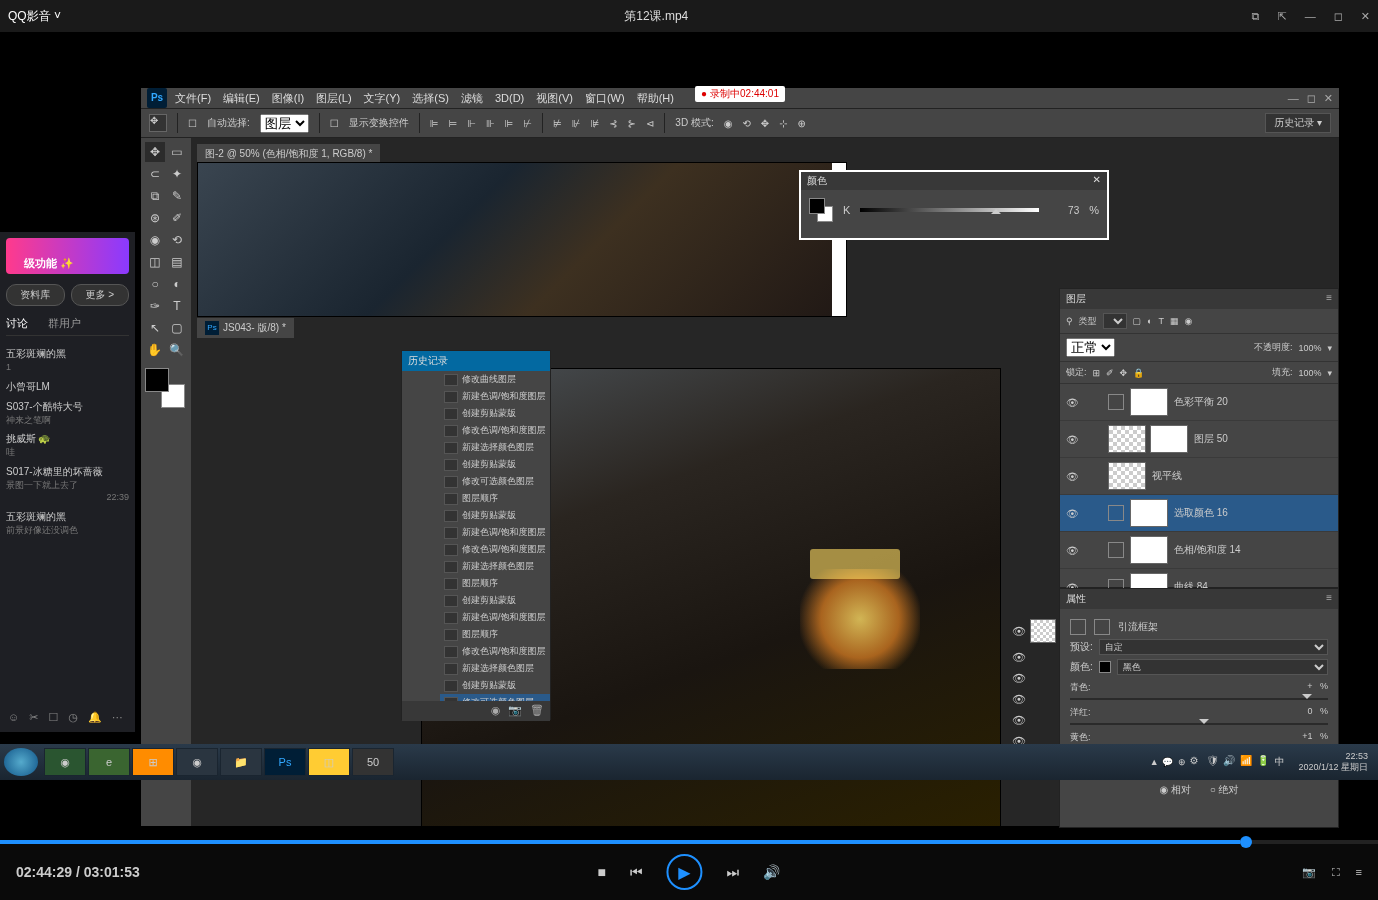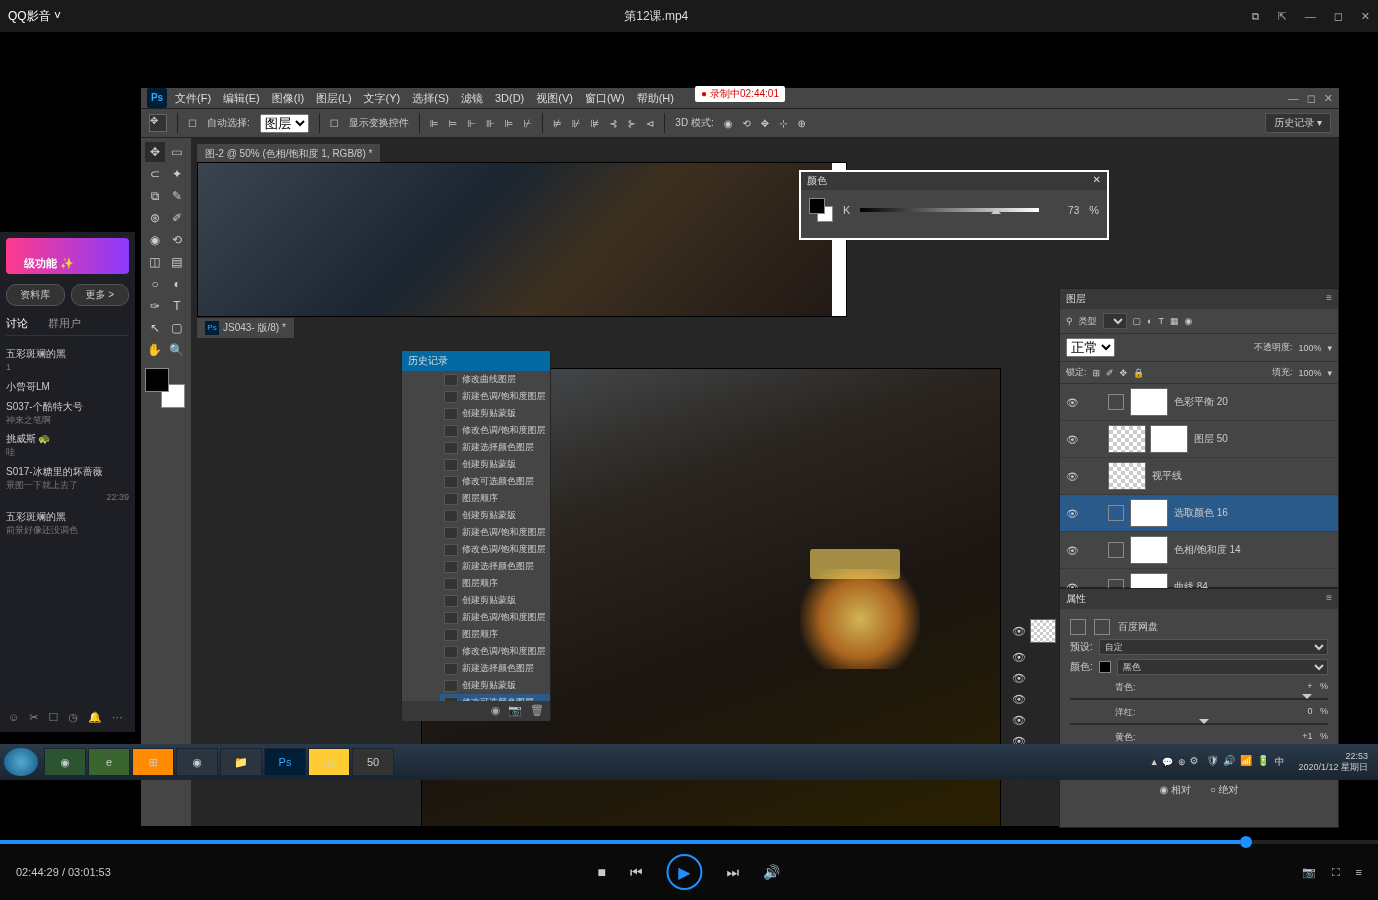--- a/index.html
+++ b/index.html
@@ -501,7 +501,7 @@
         <div class="props-row">
             <span class="layer-adj-icon"></span>
             <span class="layer-adj-icon"></span>
-            <span>百度网盘</span>
+            <span>引流框架</span>
           </div>
         <div class="props-row">
             <span>预设:</span>

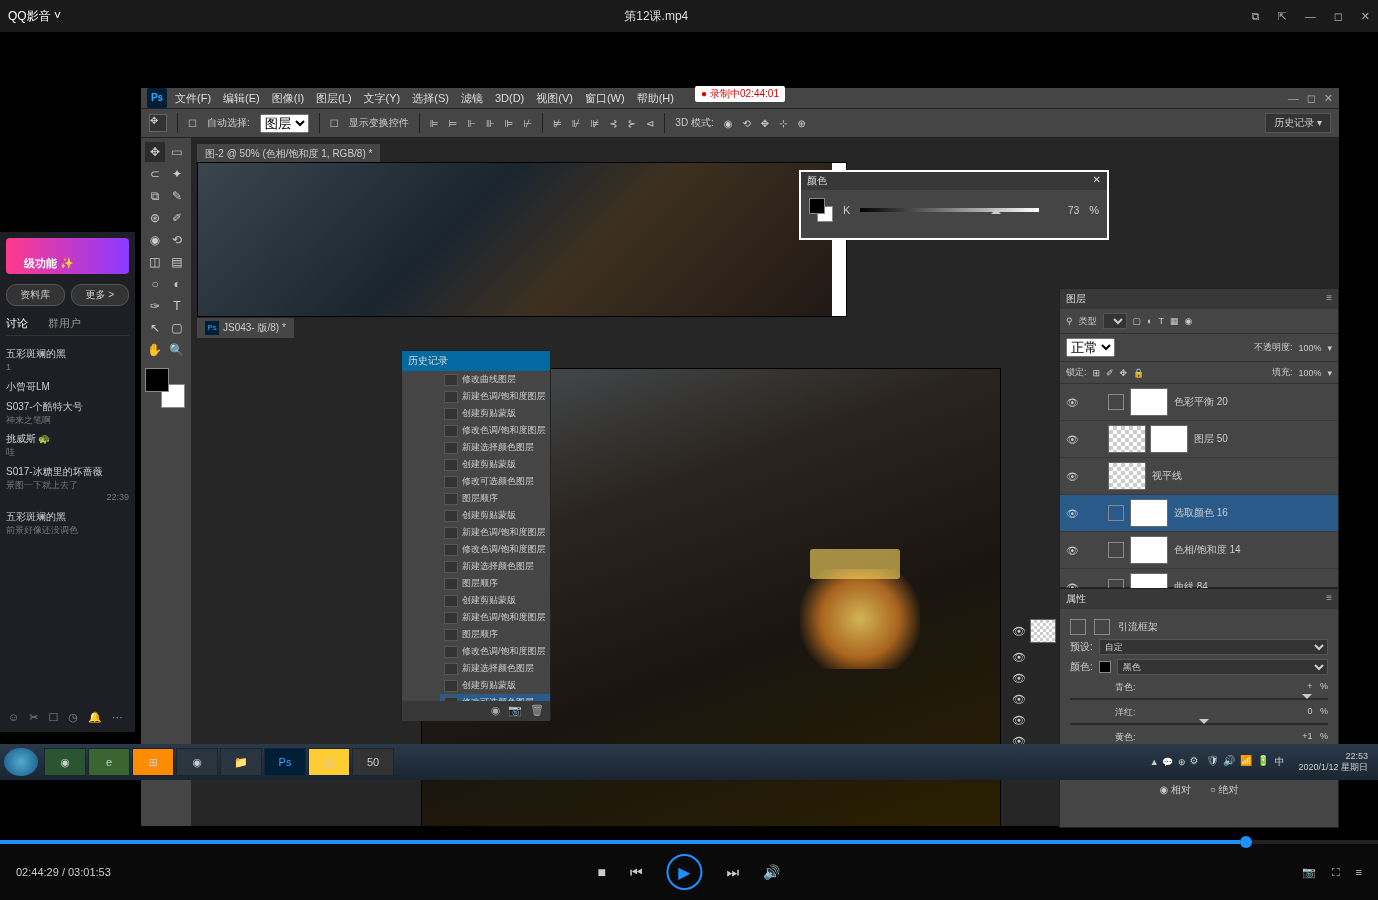--- a/index.html
+++ b/index.html
@@ -110,7 +110,7 @@
 .props-row { display:flex; align-items:center; gap:6px; margin:4px 0;}
 .props-row select { flex:1; background:#333; color:#ccc; border:1px solid #555; font-size:9px; padding:1px;}
 .prop-slider-row { margin:6px 0;}
-.prop-slider-row .lbl-val { display:flex; justify-content:space-between; font-size:9px;margin-left:45px;}
+.prop-slider-row .lbl-val { display:flex; justify-content:space-between; font-size:9px;}
 .prop-slider-row .track { height:2px; background:#2a2a2a; position:relative; margin-top:4px;}
 .prop-slider-row .thumb { position:absolute; top:-4px; width:0; height:0; border:5px solid transparent; border-top-color:#ccc;}
 .props-radio { text-align:center; margin-top:8px;}

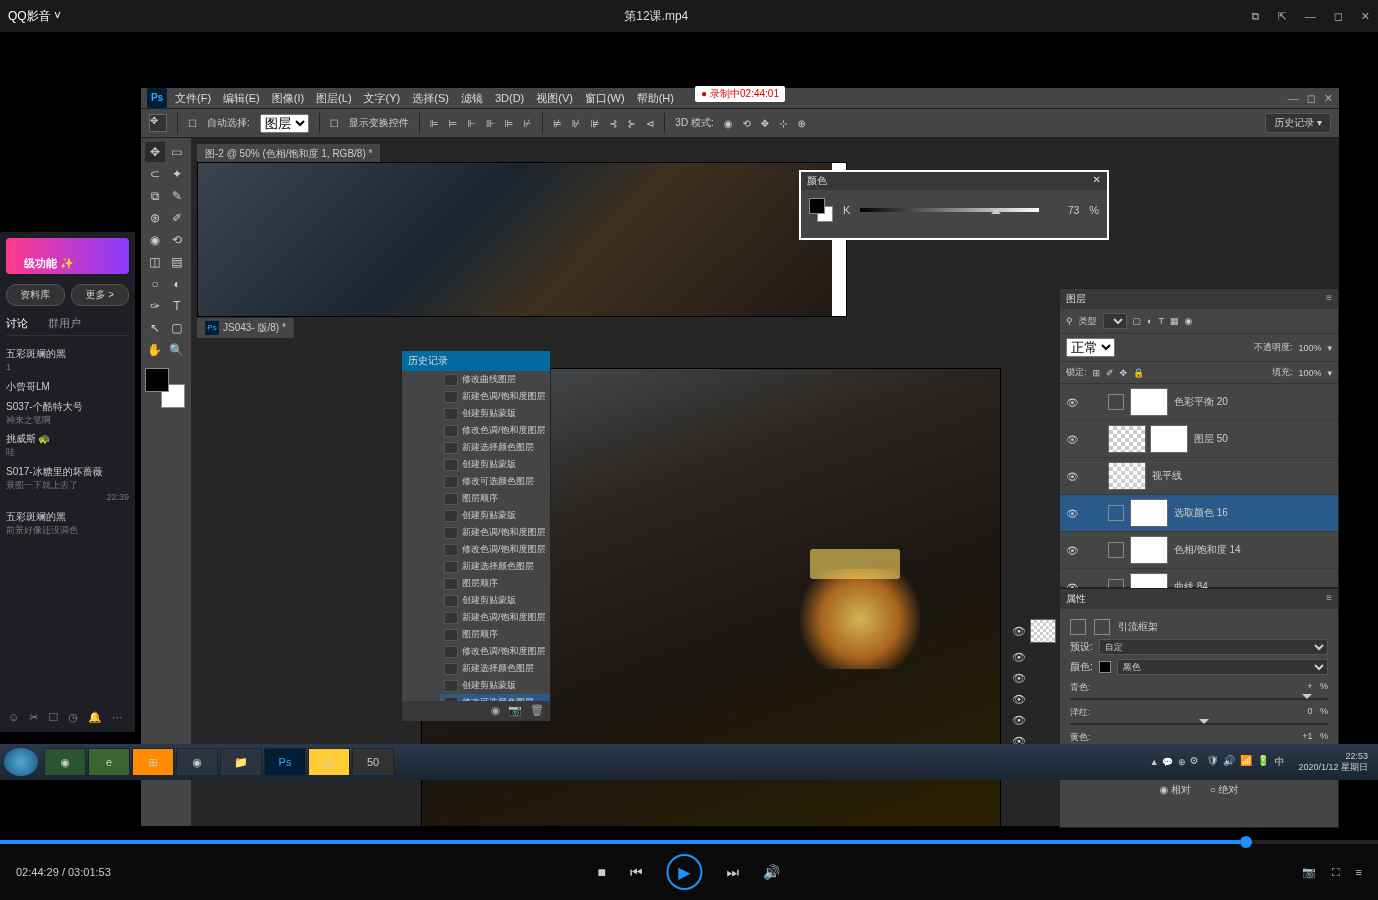--- a/index.html
+++ b/index.html
@@ -126,7 +126,7 @@
 .qq-progress .fill { position:absolute; left:0; top:0; height:100%; background:#1e90ff;}
 .qq-progress .handle { position:absolute; top:-4px; width:12px; height:12px; background:#1e90ff; border-radius:50%;}
 .qq-ctrl-row { display:flex; align-items:center; height:56px; padding:0 16px;}
-.qq-time { font-size:11px; color:#ccc;}
+.qq-time { font-size:14px; color:#ccc;font-weight:bold;}
 .qq-ctrl-center { position:absolute; left:50%; transform:translateX(-50%); display:flex; gap:24px; align-items:center;}
 .qq-ctrl-btn { color:#ccc; font-size:14px;}
 .qq-play { width:36px; height:36px; border:2px solid #1e90ff; border-radius:50%; color:#1e90ff; display:flex; align-items:center; justify-content:center; font-size:16px;}

